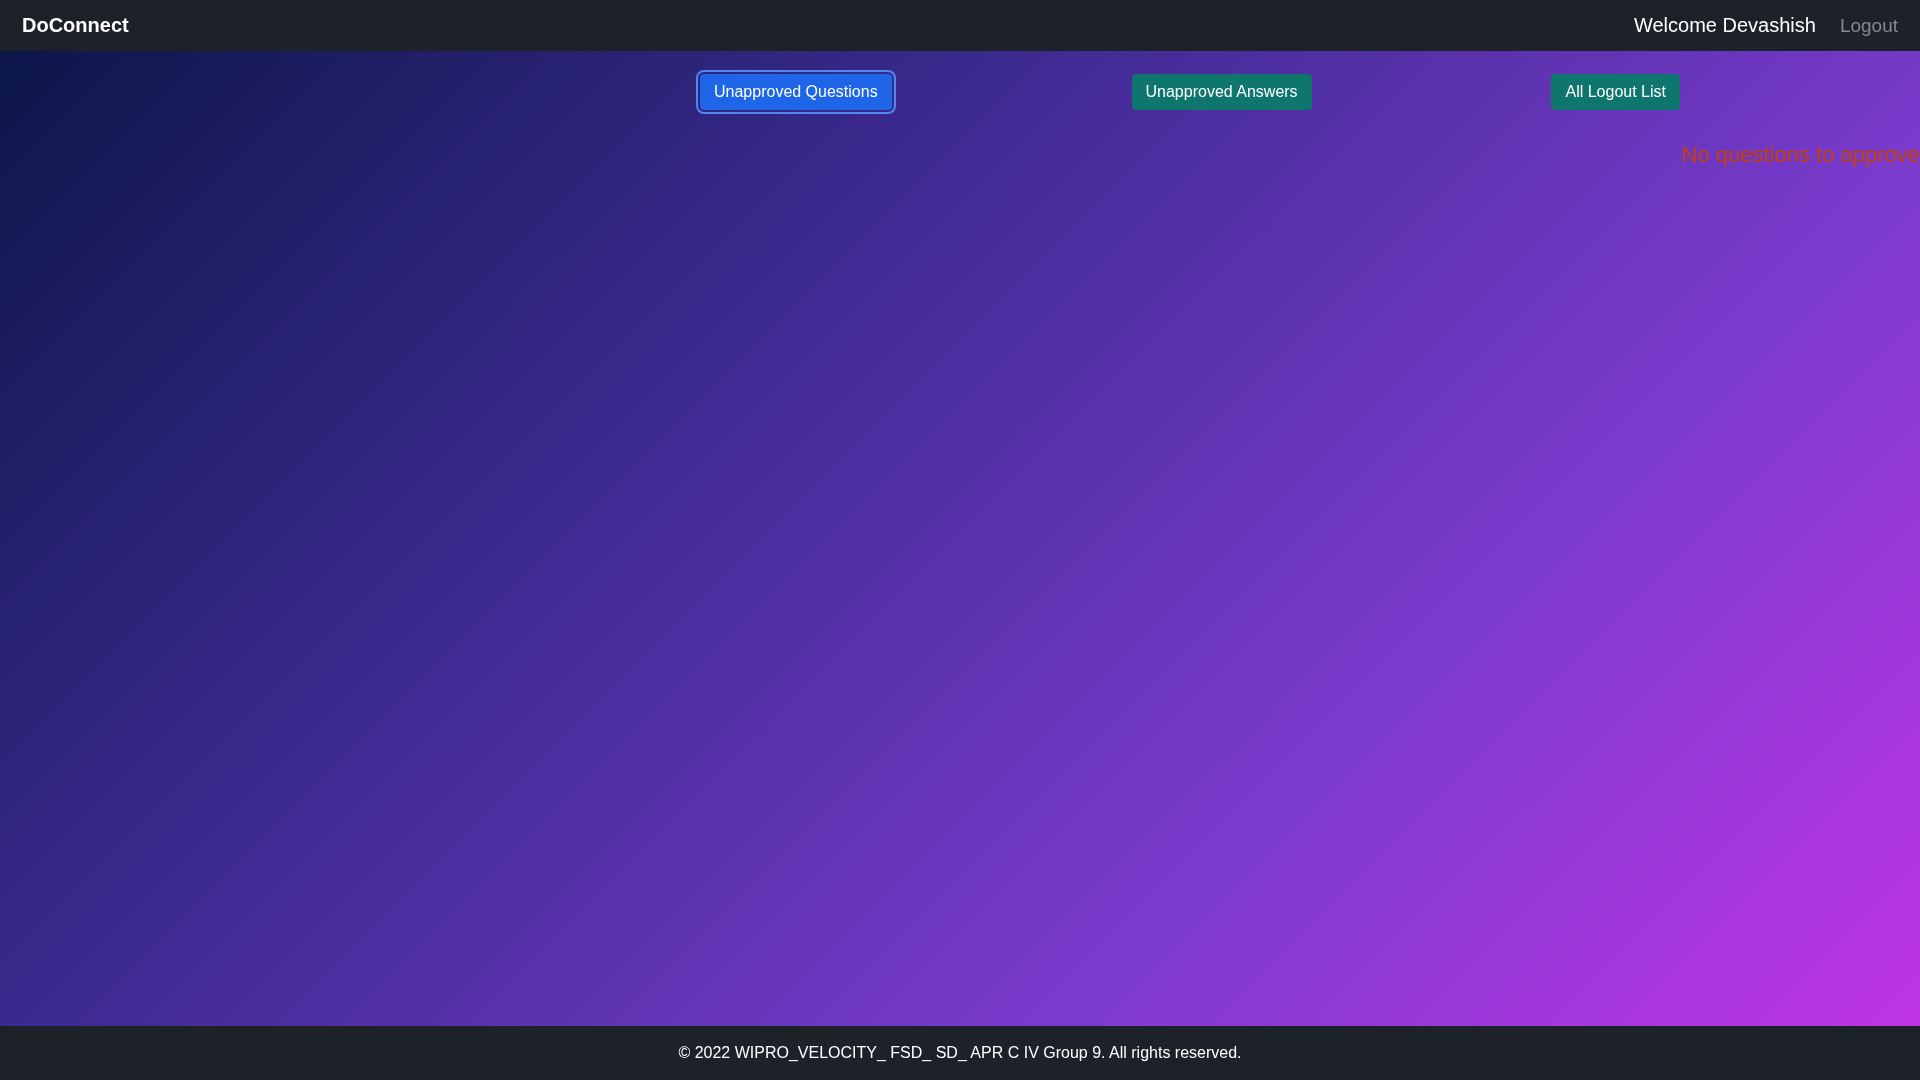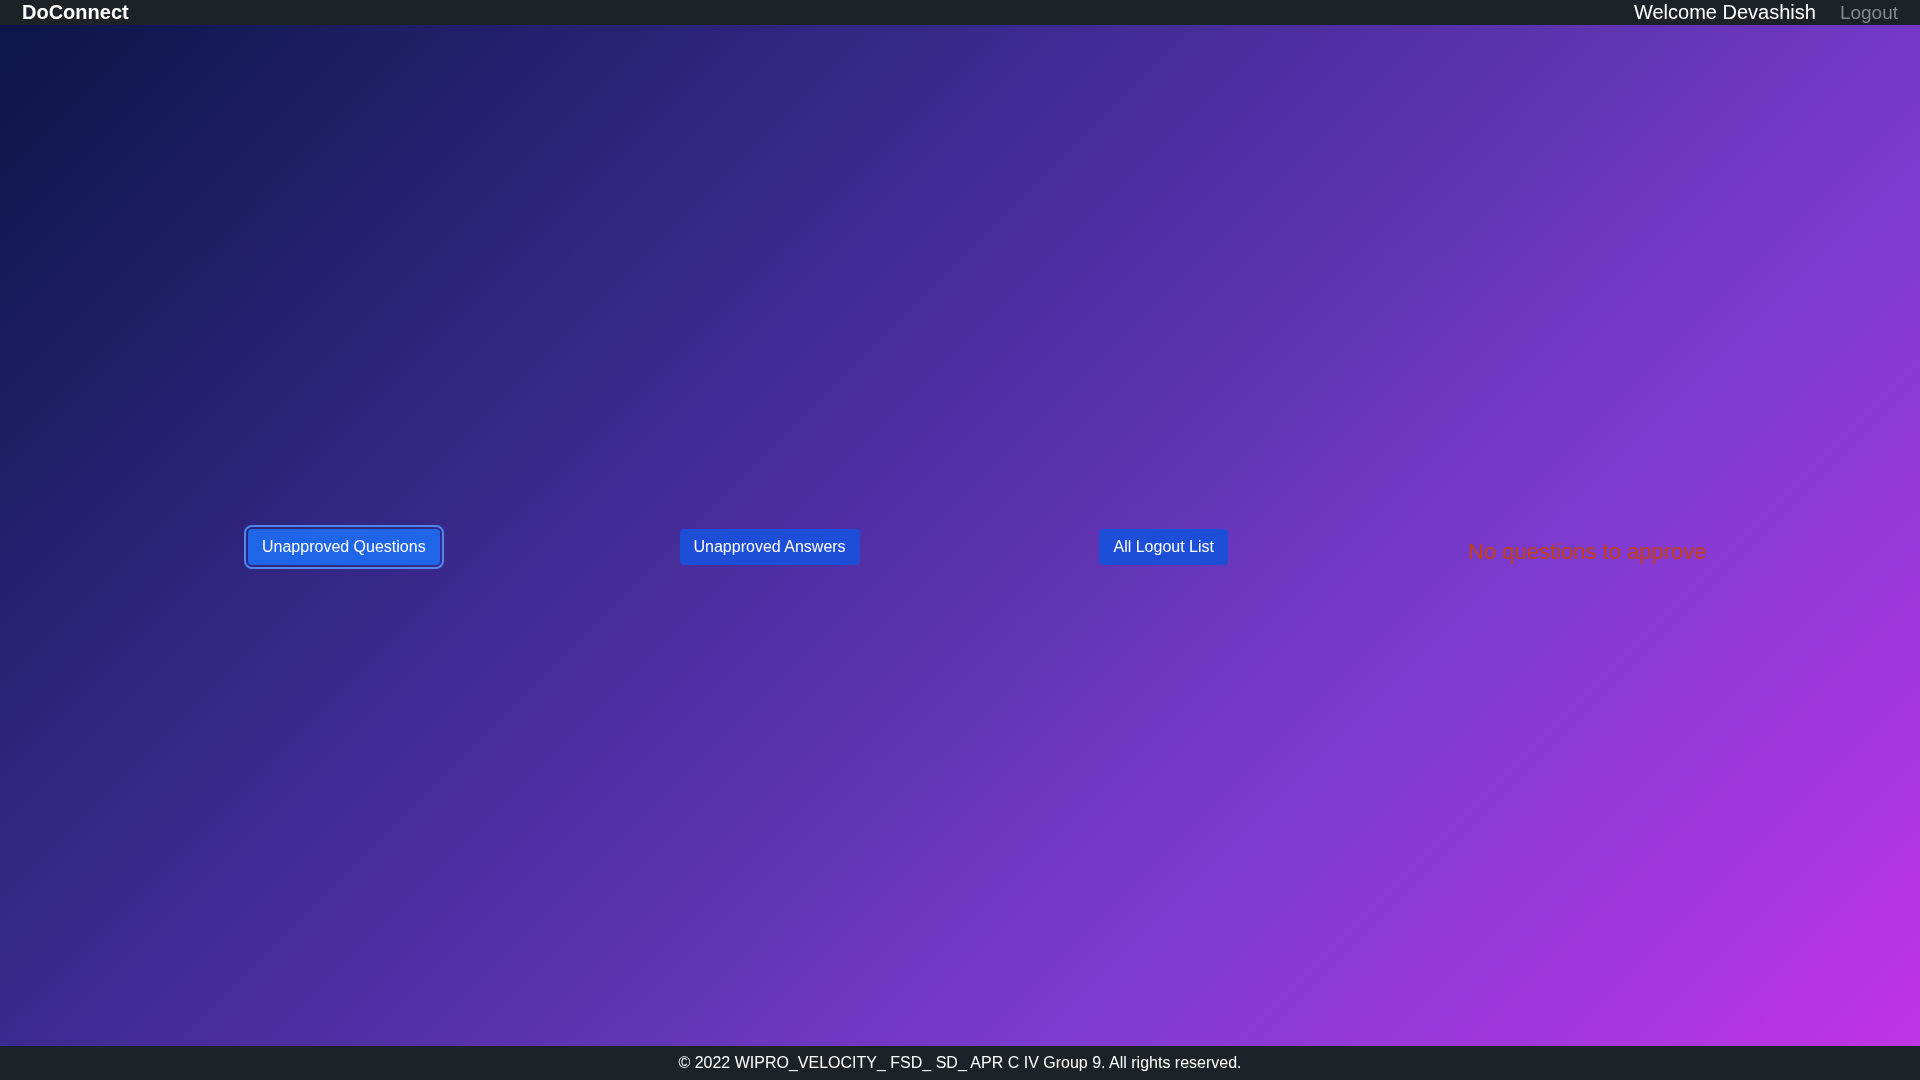--- a/index.html
+++ b/index.html
@@ -16,7 +16,7 @@
     }
     .navbar {
       background-color: #1d2229;
-      padding: 1px 22px;
+      padding: 14px 22px;
       display: flex;
       justify-content: space-between;
       align-items: center;

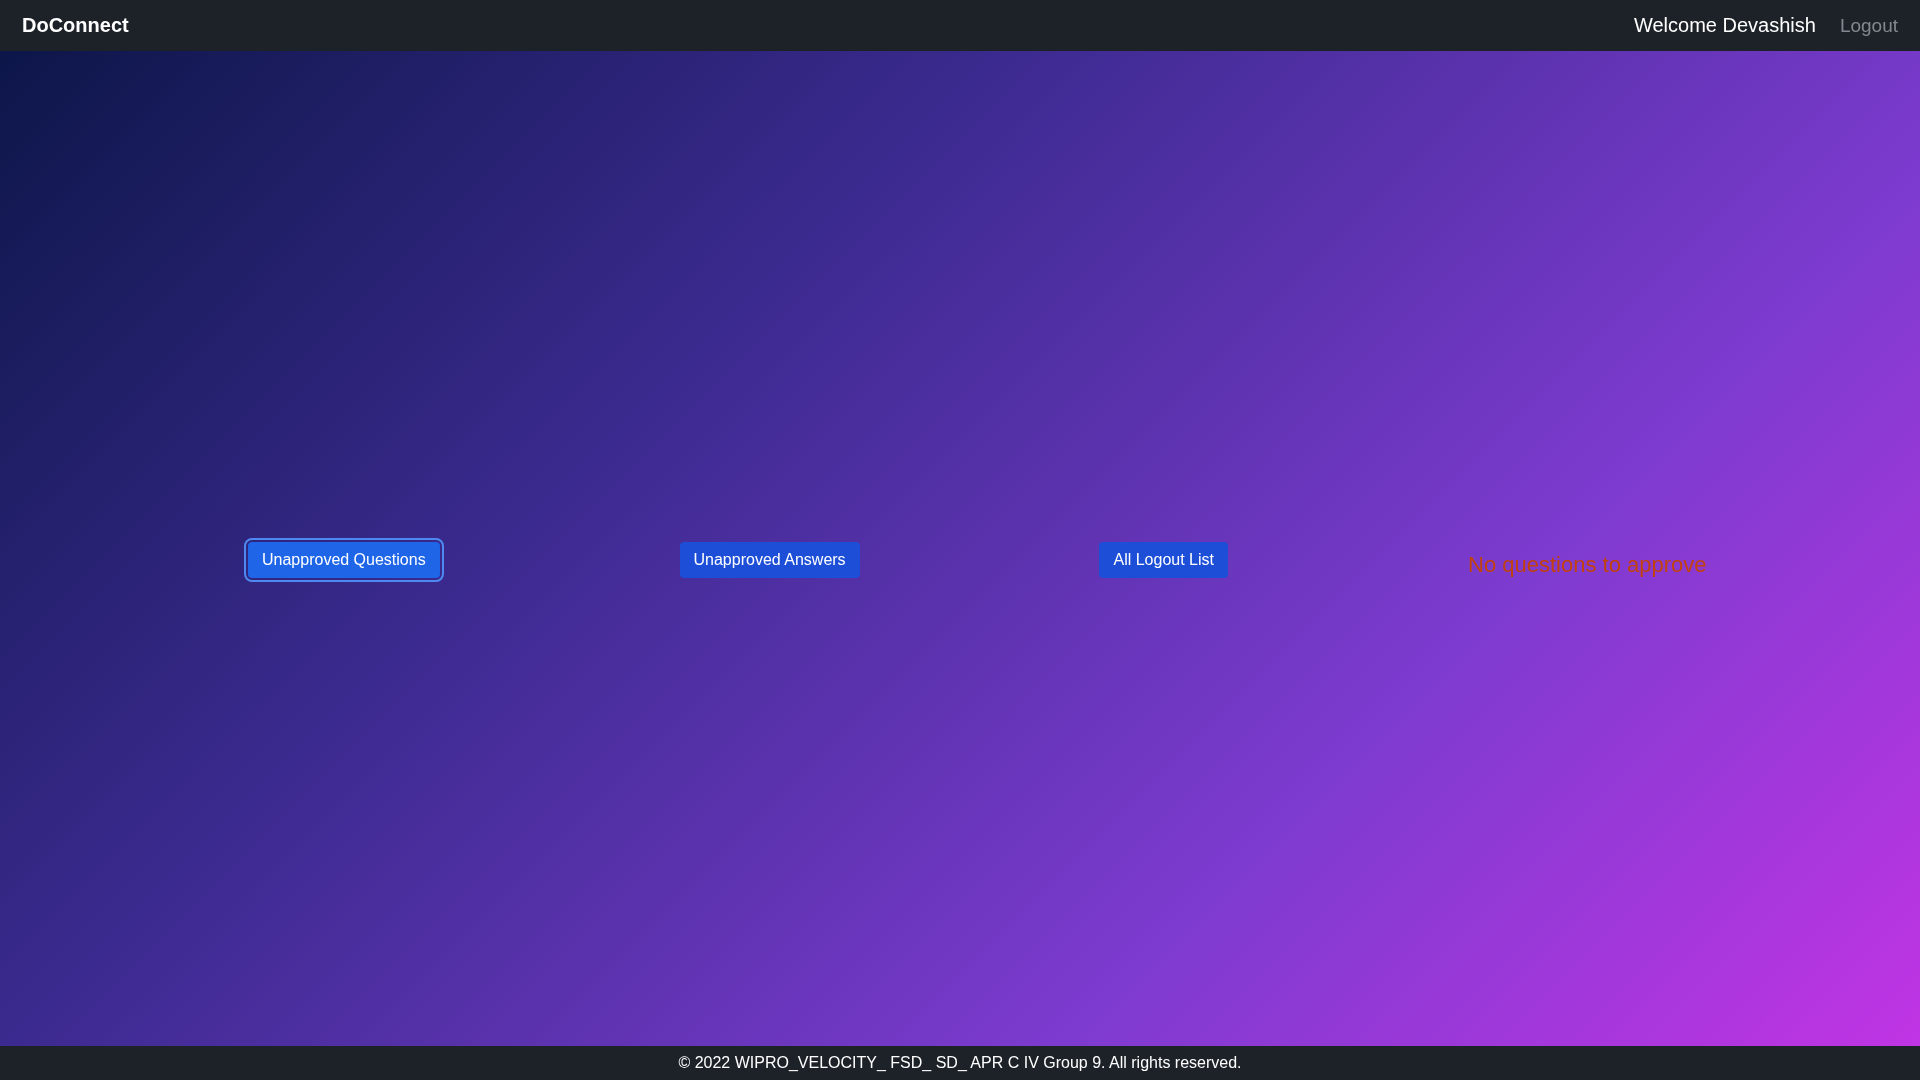--- a/index.html
+++ b/index.html
@@ -44,9 +44,8 @@
     .main {
       flex: 1;
       display: flex;
-      flex-direction: row;
-      align-items: center;
-      margin-left: 8px;
+      flex-direction: column;
+      align-items: flex-end;
     }
     .tab-row {
       width: 100%;

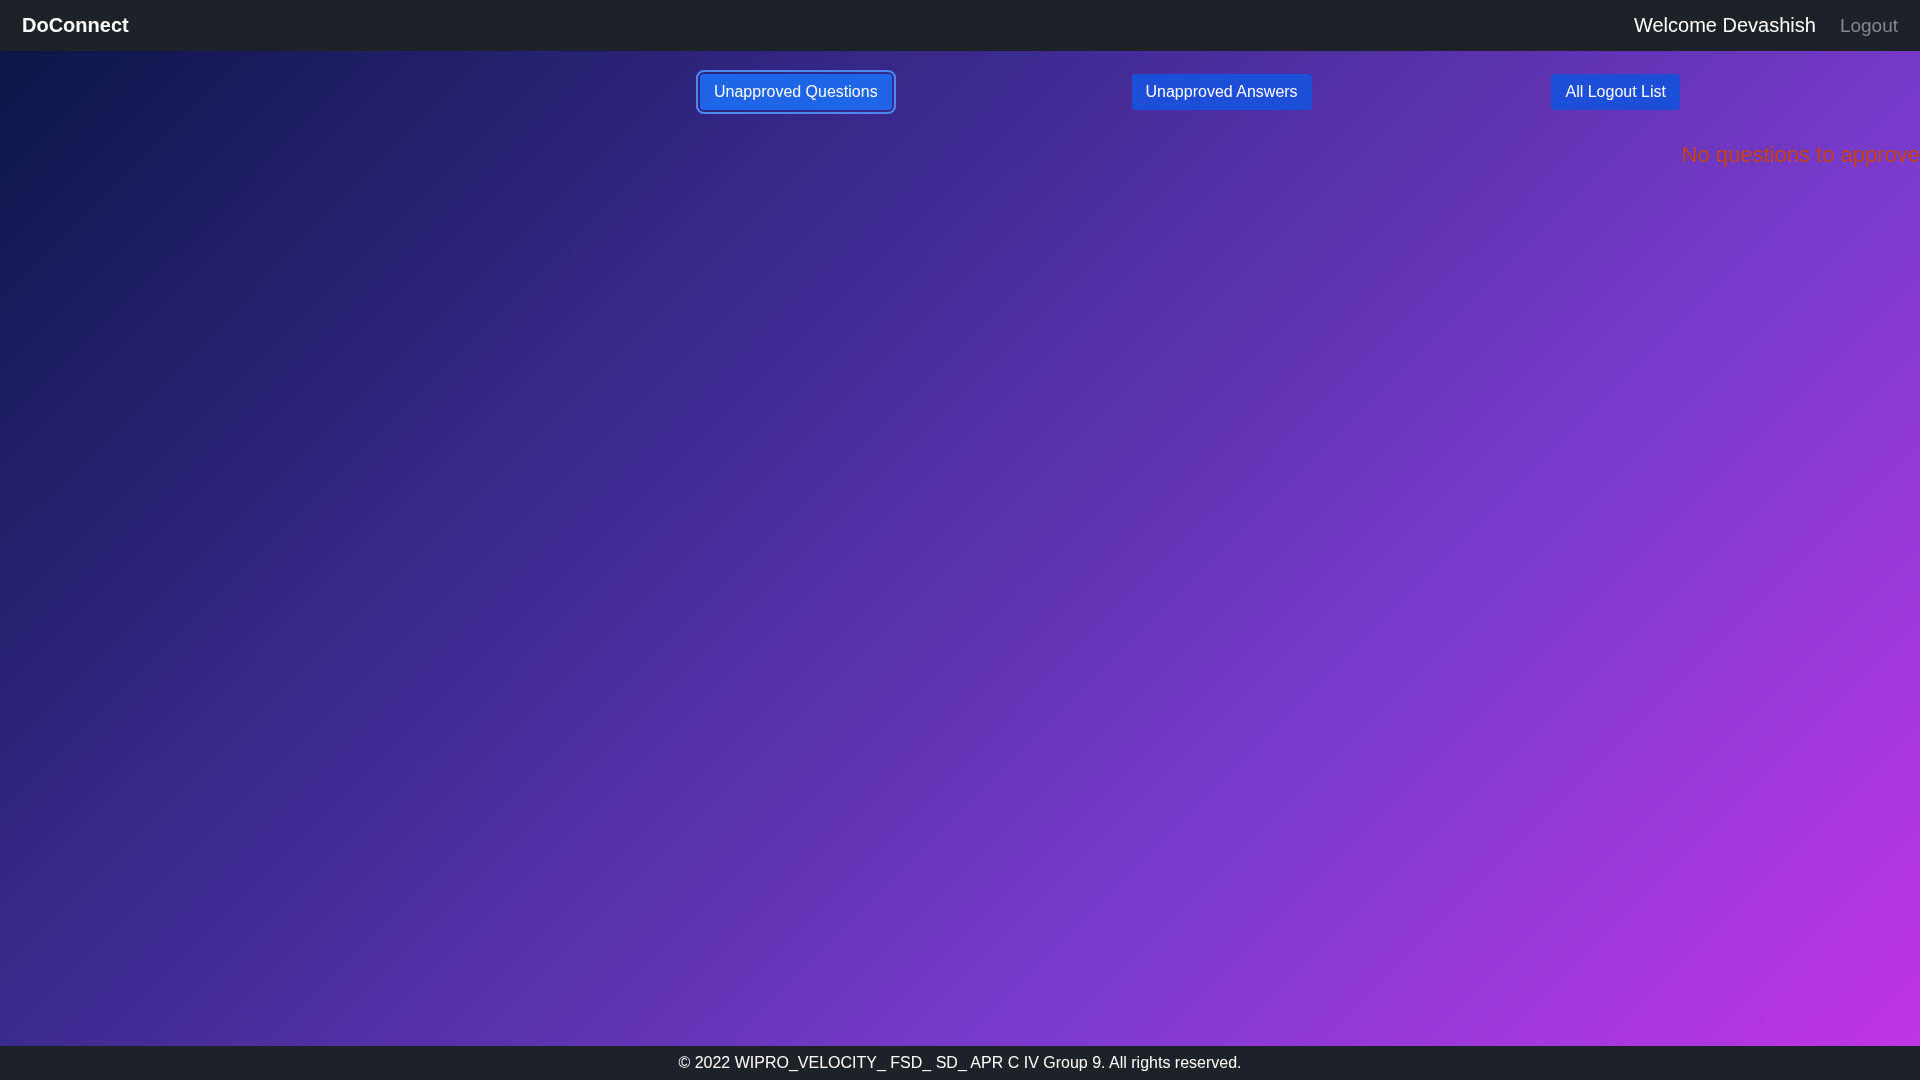--- a/index.html
+++ b/index.html
@@ -55,7 +55,7 @@
       padding: 23px 240px 0 240px;
     }
     .tab-btn {
-      background-color: #1d4ed8;
+      background-color: #0f766e;
       color: #ffffff;
       border: none;
       padding: 9px 14px;

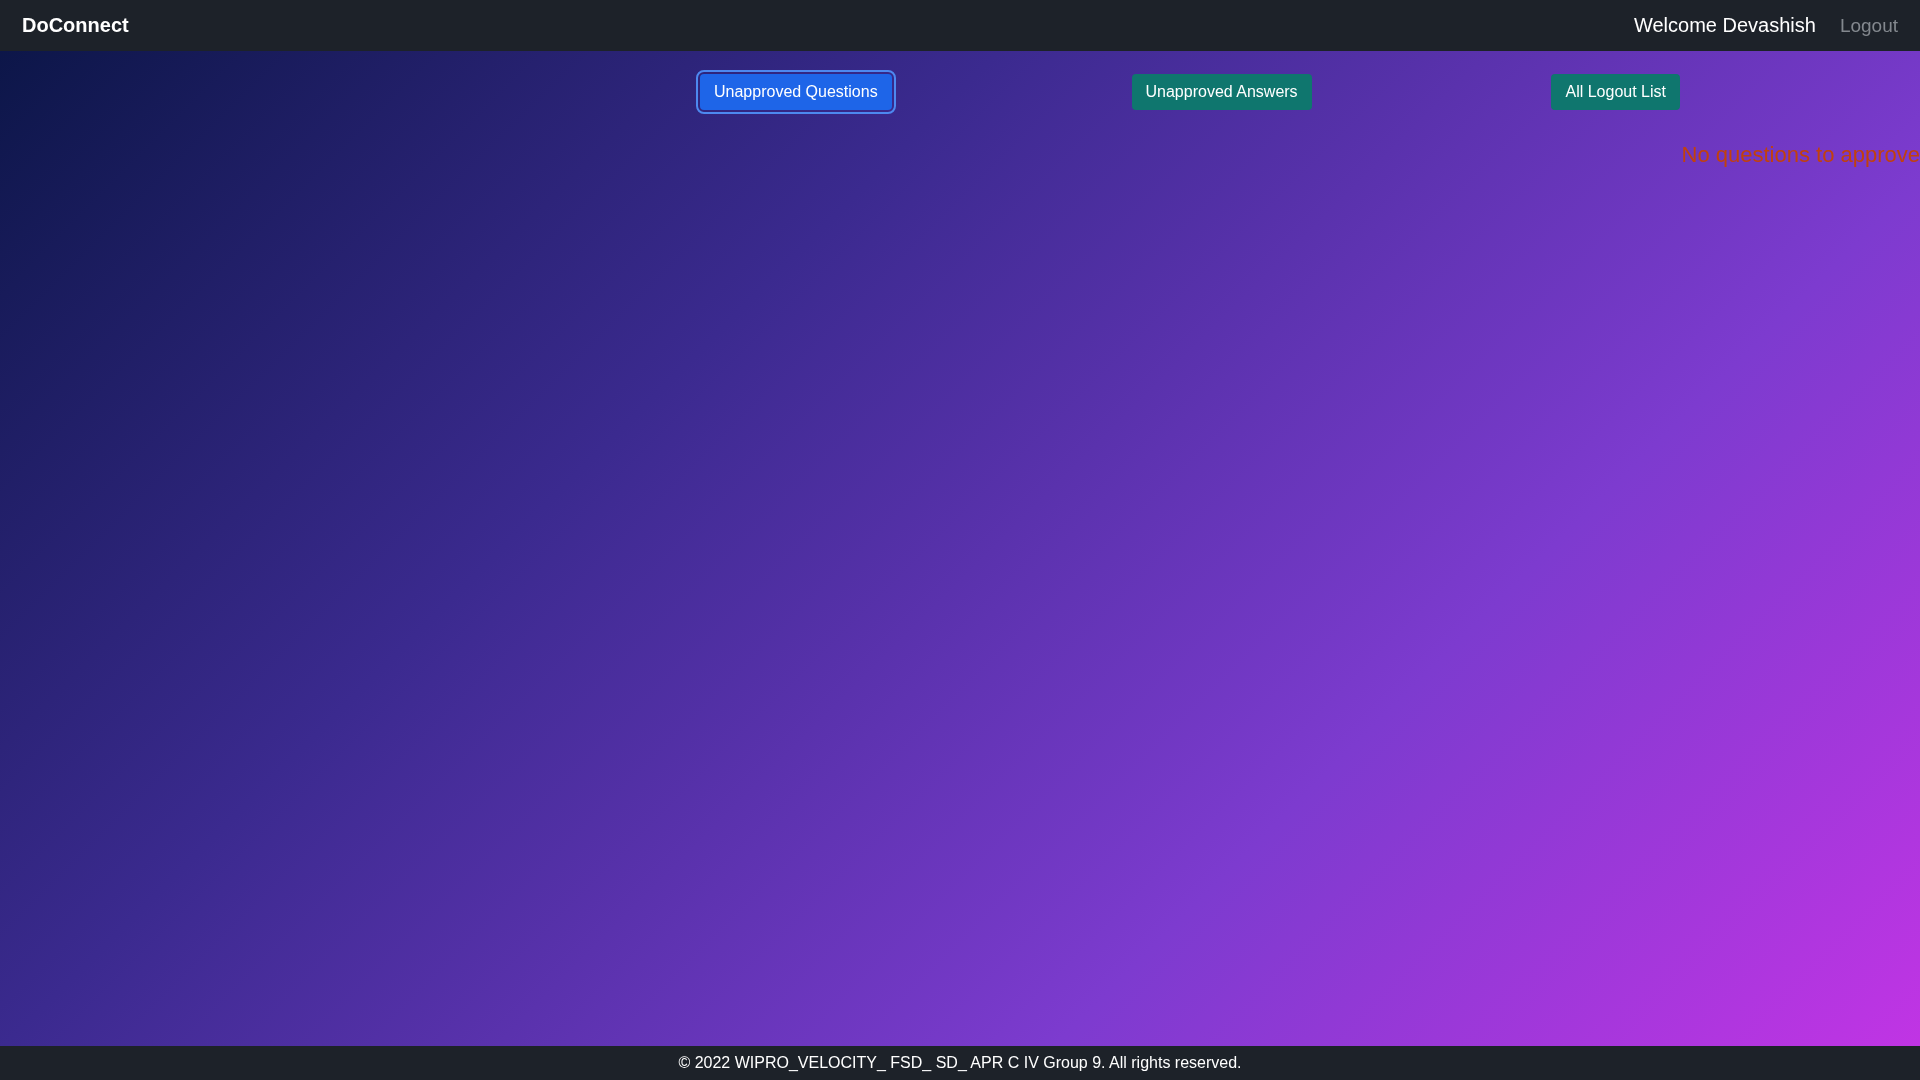--- a/index.html
+++ b/index.html
@@ -79,7 +79,7 @@
       background-color: #1d2229;
       color: #ffffff;
       text-align: center;
-      padding: 8px 0;
+      padding: 18px 0;
       font-size: 16px;
     }
   </style>

